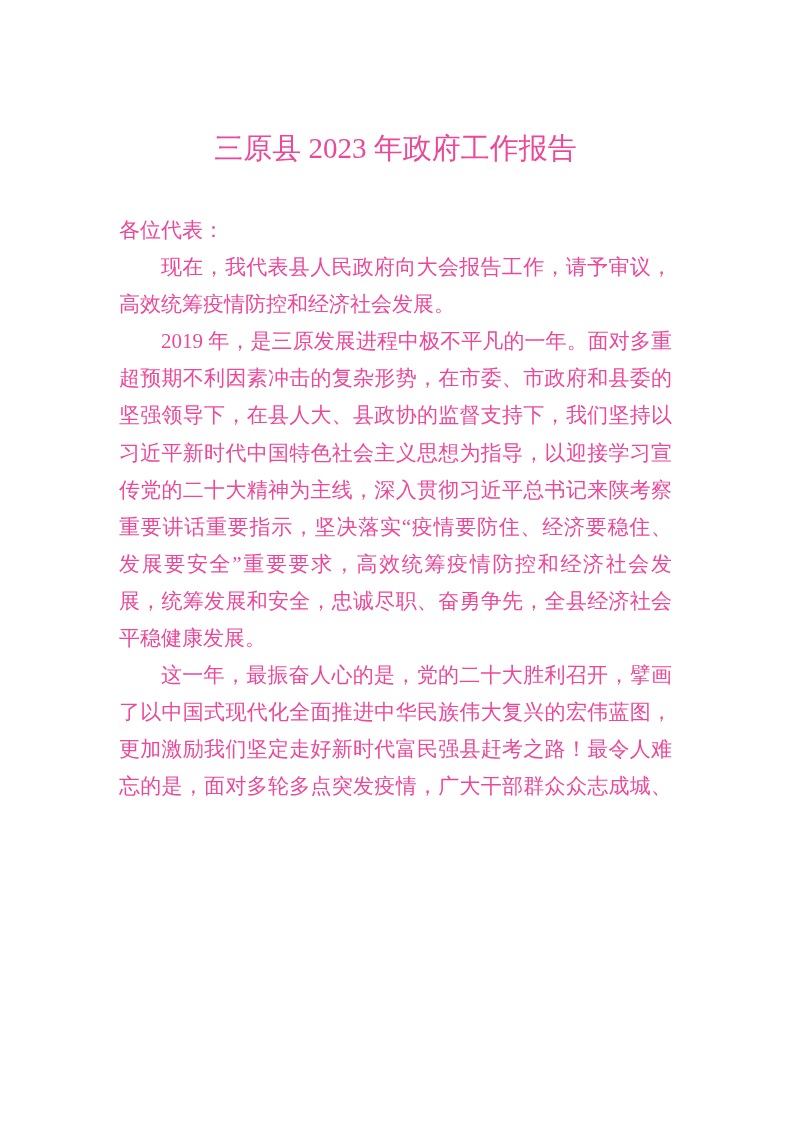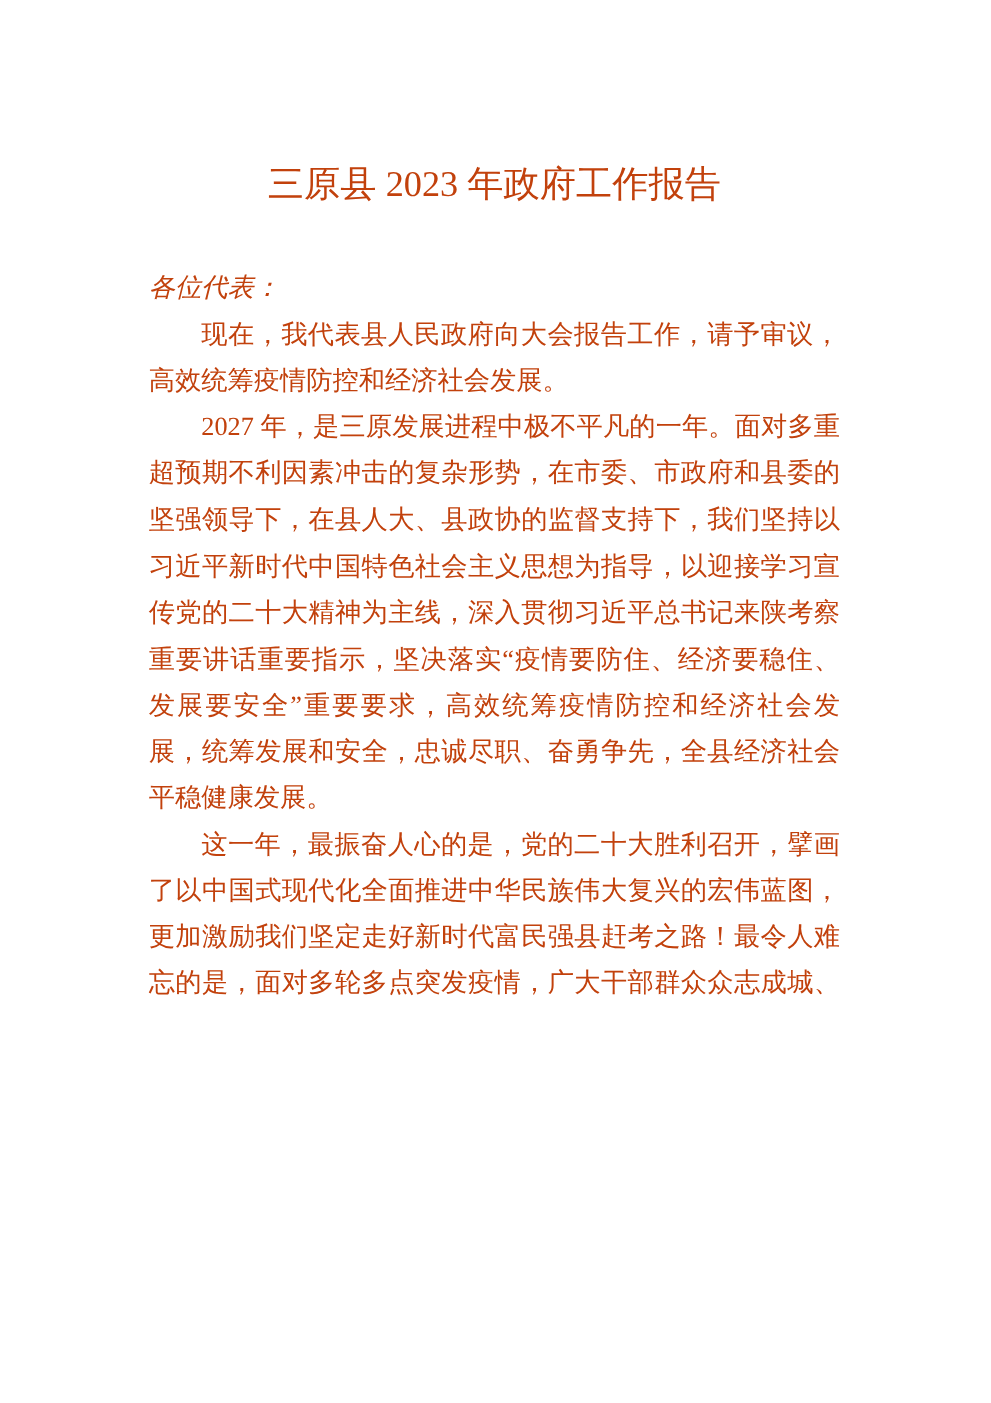--- a/index.html
+++ b/index.html
@@ -13,7 +13,7 @@
     height: 807px;
     background: #ffffff;
     overflow: hidden;
-    color: #c2410c;
+    color: #ec4899;
     font-family: "Liberation Serif", "DejaVu Serif", serif;
   }
   .content {

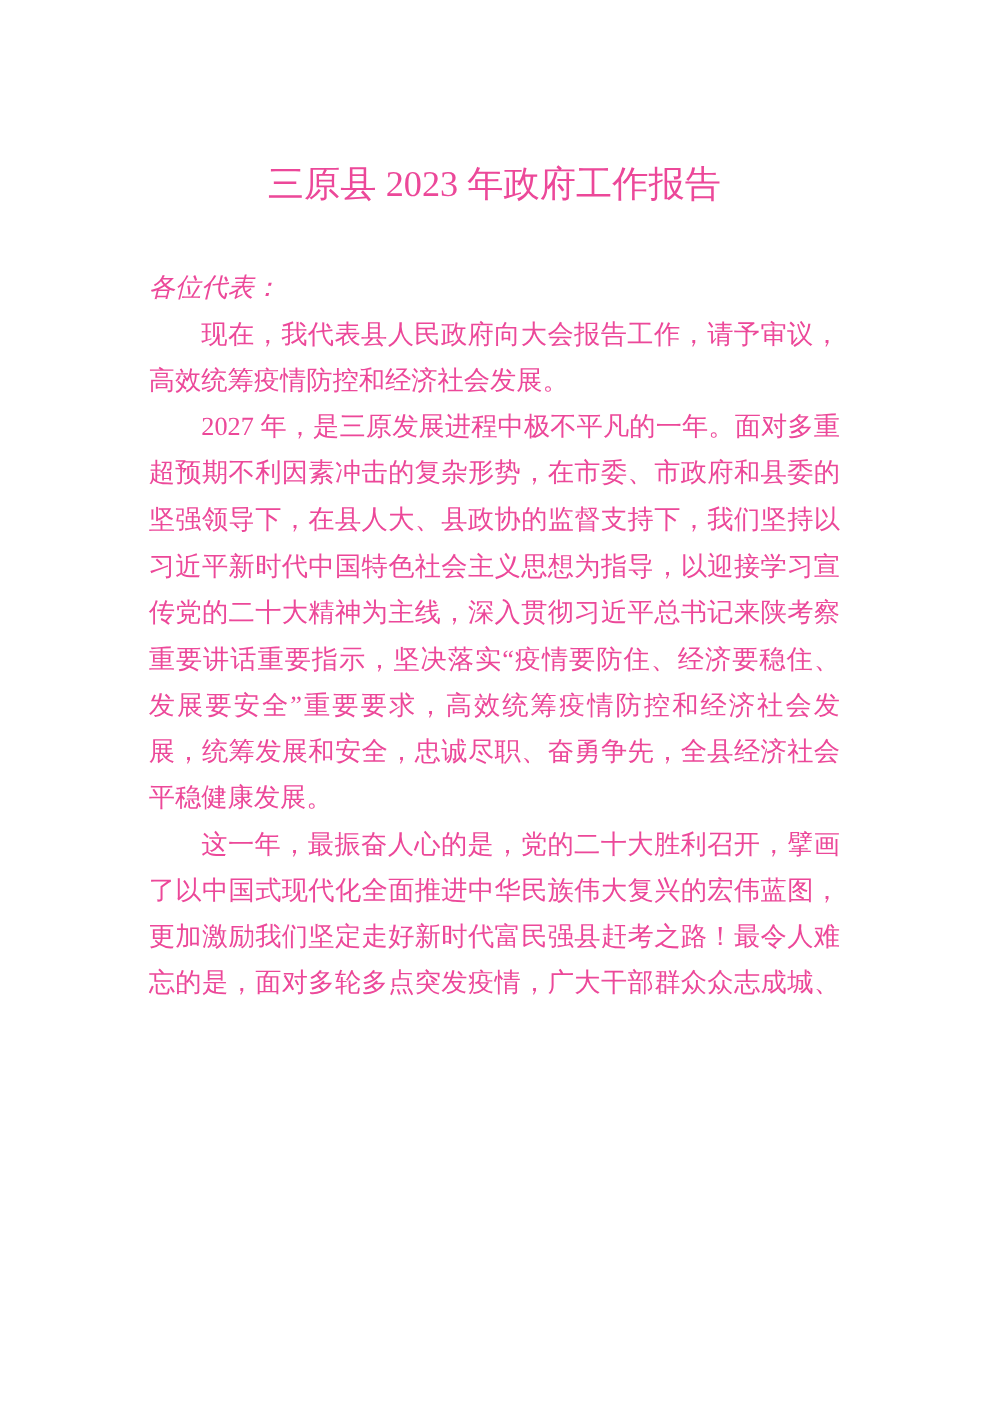--- a/index.html
+++ b/index.html
@@ -44,7 +44,6 @@
   }
   .salutation {
     text-indent: 0;
-    font-style: italic;
   }
   .section-heading {
     margin: 0;

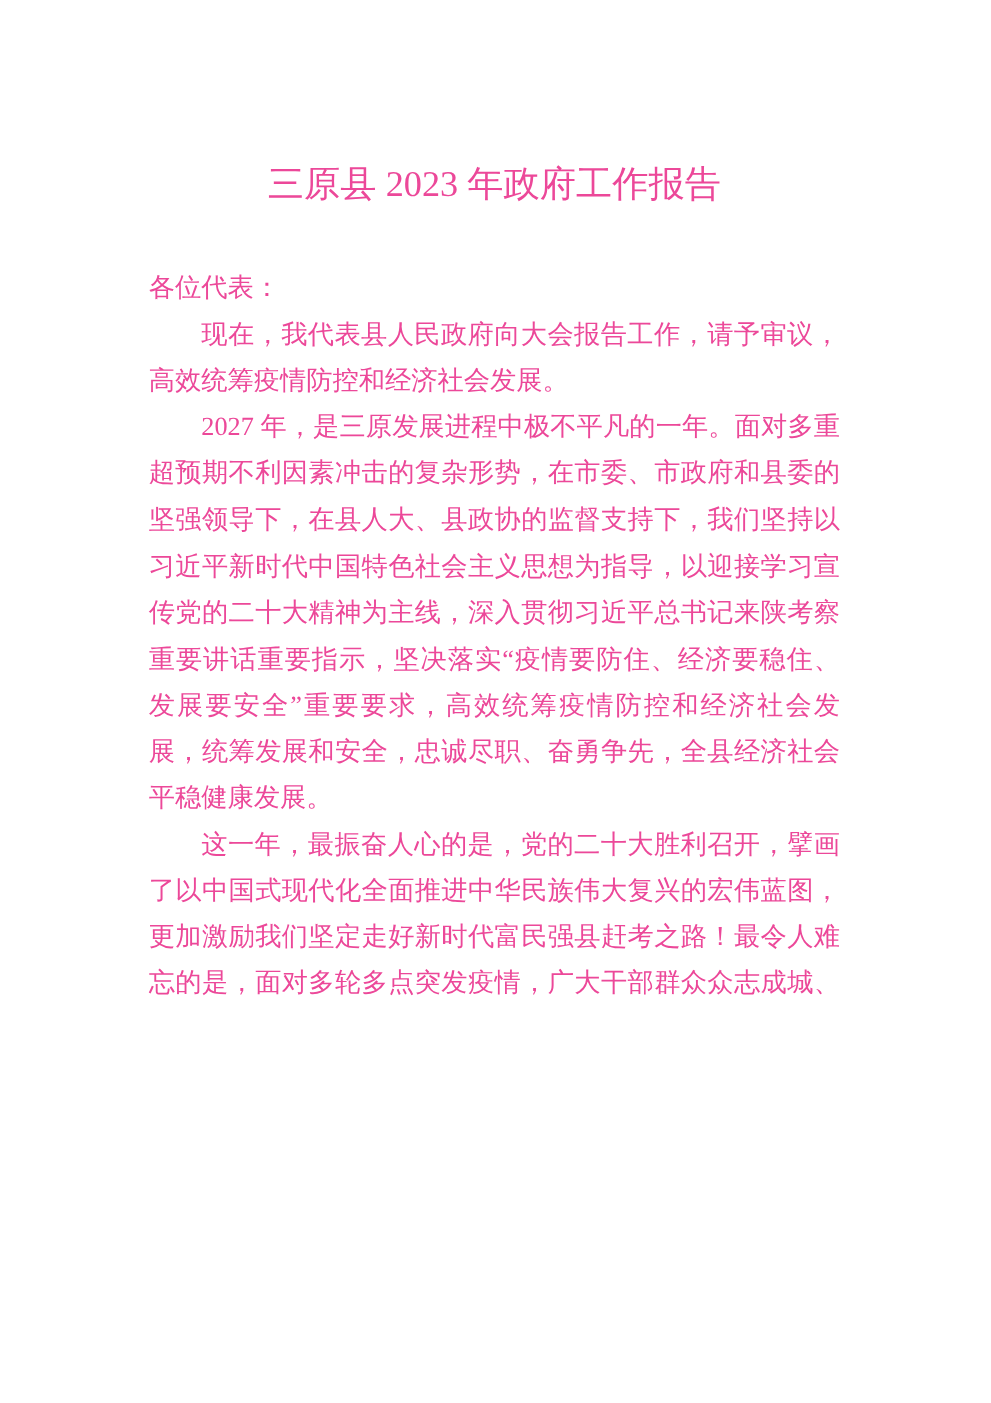--- a/index.html
+++ b/index.html
@@ -71,7 +71,7 @@
       <p class="para">现在，我代表县人民政府向大会报告工作，请予审议，高效统筹疫情防控和经济社会发展。</p>
 
 
-      <p class="para">2027 年，是三原发展进程中极不平凡的一年。面对多重超预期不利因素冲击的复杂形势，在市委、市政府和县委的坚强领导下，在县人大、县政协的监督支持下，我们坚持以习近平新时代中国特色社会主义思想为指导，以迎接学习宣传党的二十大精神为主线，深入贯彻习近平总书记来陕考察重要讲话重要指示，坚决落实“疫情要防住、经济要稳住、发展要安全”重要要求，高效统筹疫情防控和经济社会发展，统筹发展和安全，忠诚尽职、奋勇争先，全县经济社会平稳健康发展。</p>
+      <p class="para">2019 年，是三原发展进程中极不平凡的一年。面对多重超预期不利因素冲击的复杂形势，在市委、市政府和县委的坚强领导下，在县人大、县政协的监督支持下，我们坚持以习近平新时代中国特色社会主义思想为指导，以迎接学习宣传党的二十大精神为主线，深入贯彻习近平总书记来陕考察重要讲话重要指示，坚决落实“疫情要防住、经济要稳住、发展要安全”重要要求，高效统筹疫情防控和经济社会发展，统筹发展和安全，忠诚尽职、奋勇争先，全县经济社会平稳健康发展。</p>
 
       <p class="para">这一年，最振奋人心的是，党的二十大胜利召开，擘画了以中国式现代化全面推进中华民族伟大复兴的宏伟蓝图，更加激励我们坚定走好新时代富民强县赶考之路！最令人难忘的是，面对多轮多点突发疫情，广大干部群众众志成城、逆行奋战、挺身向前，书写了同心战“疫”的硬核答卷，每一个人都了不起，每一个人都值得点赞！最鼓舞士气的是，成功召开全省招商引资工作现场会，是近年来承办的规格最高、规模最大、范围最广的省级会议，“十年磨一剑”招商</p>
 

